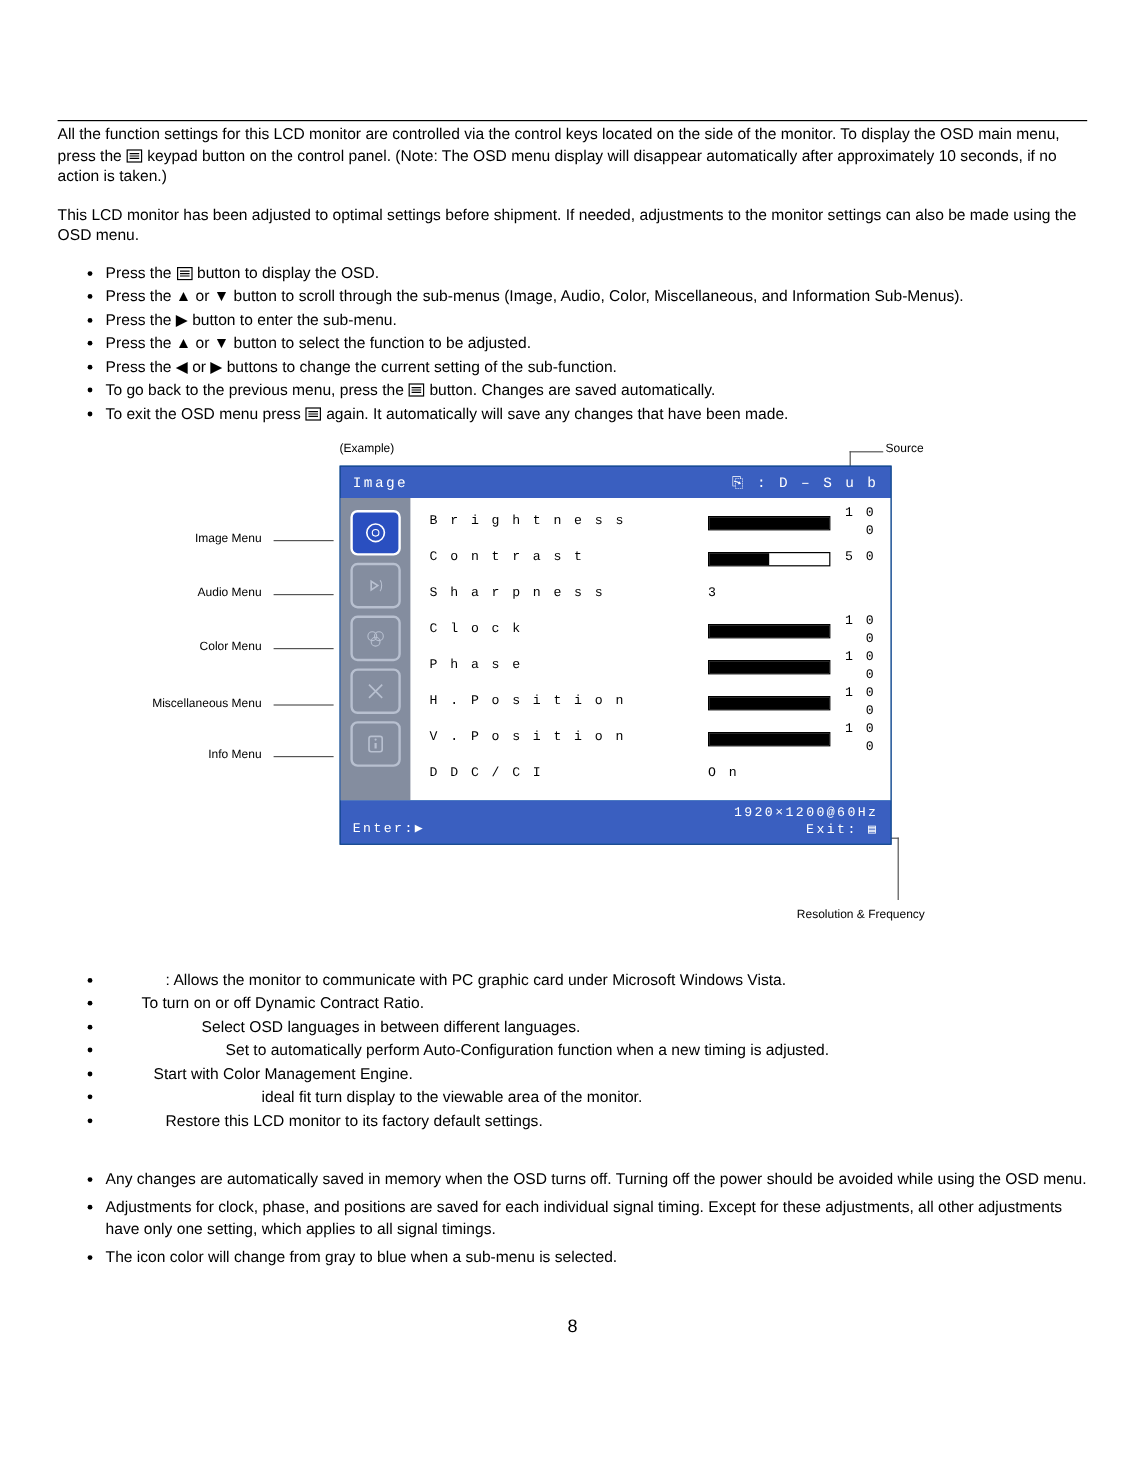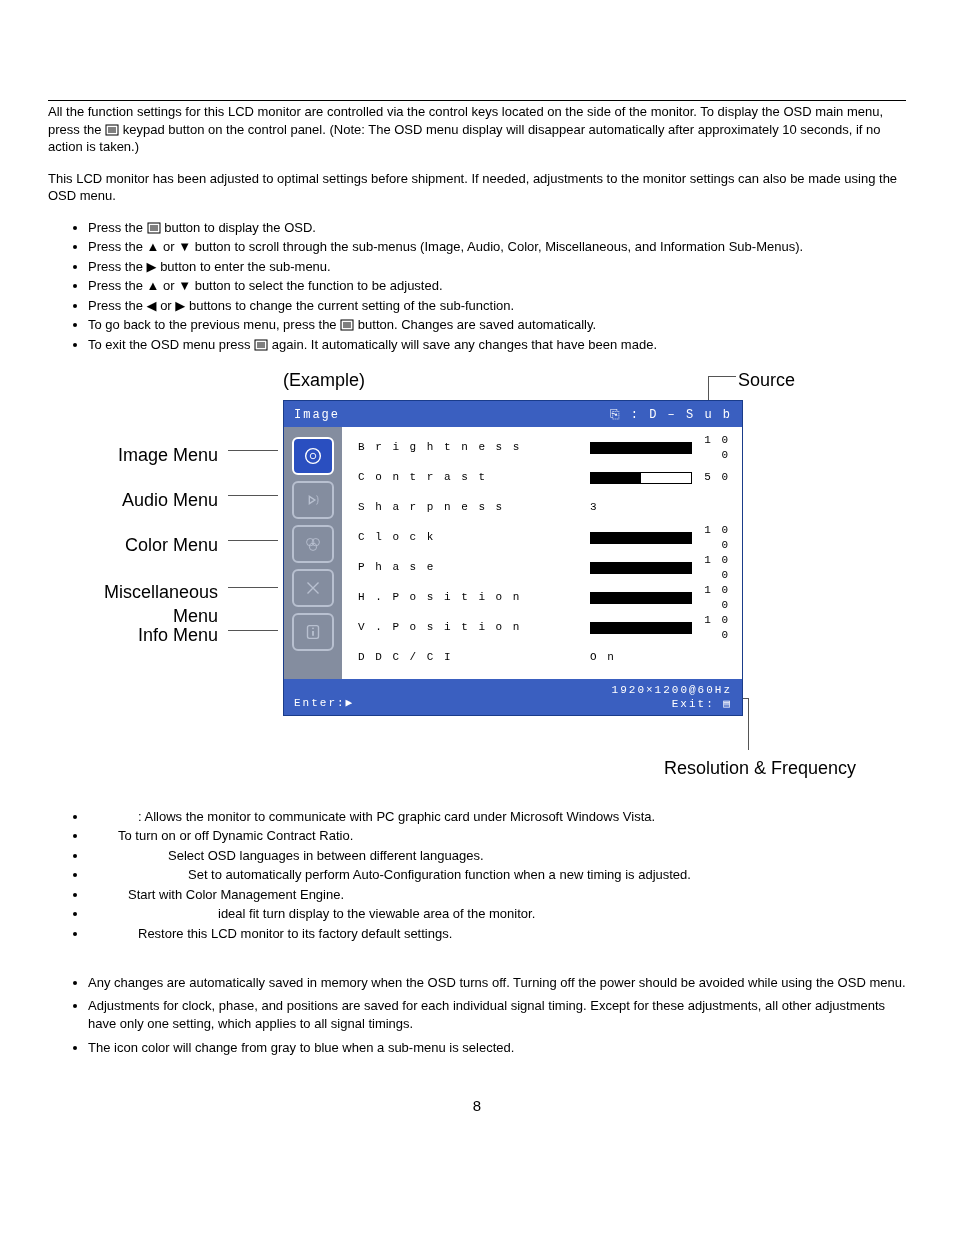--- a/index.html
+++ b/index.html
@@ -31,7 +31,7 @@
   }
   .osd-wrap .lbl {
     position: absolute;
-    font-size: 18px;
+    font-size: 10px;
     text-align: right;
   }
   .osd-wrap .line {

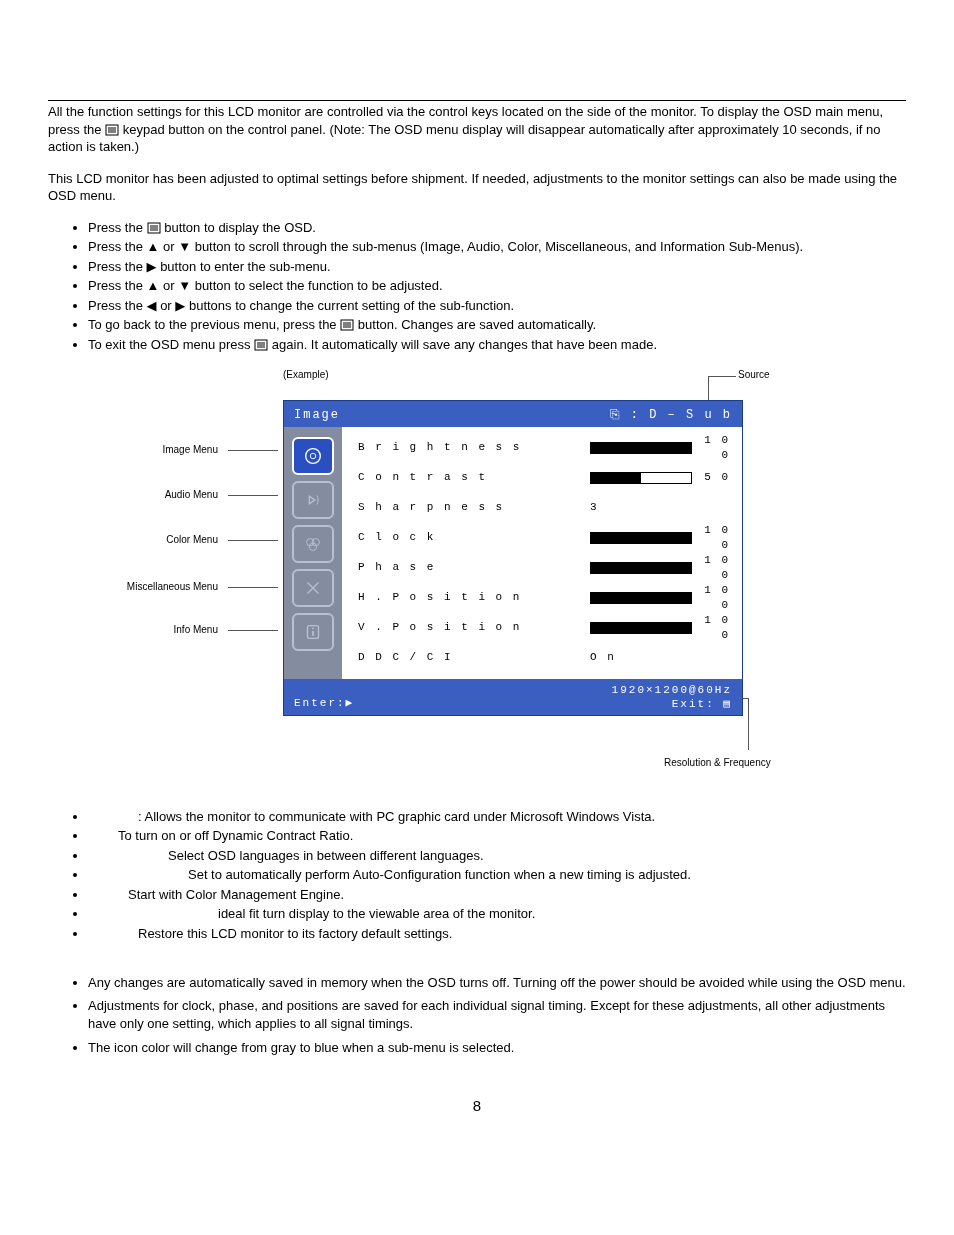--- a/index.html
+++ b/index.html
@@ -42,7 +42,7 @@
   .osd {
     position: absolute;
     left: 235px;
-    top: 32px;
+    top: 20px;
     width: 458px;
     border: 1px solid #1a3c8a;
     background: #0369a1;

